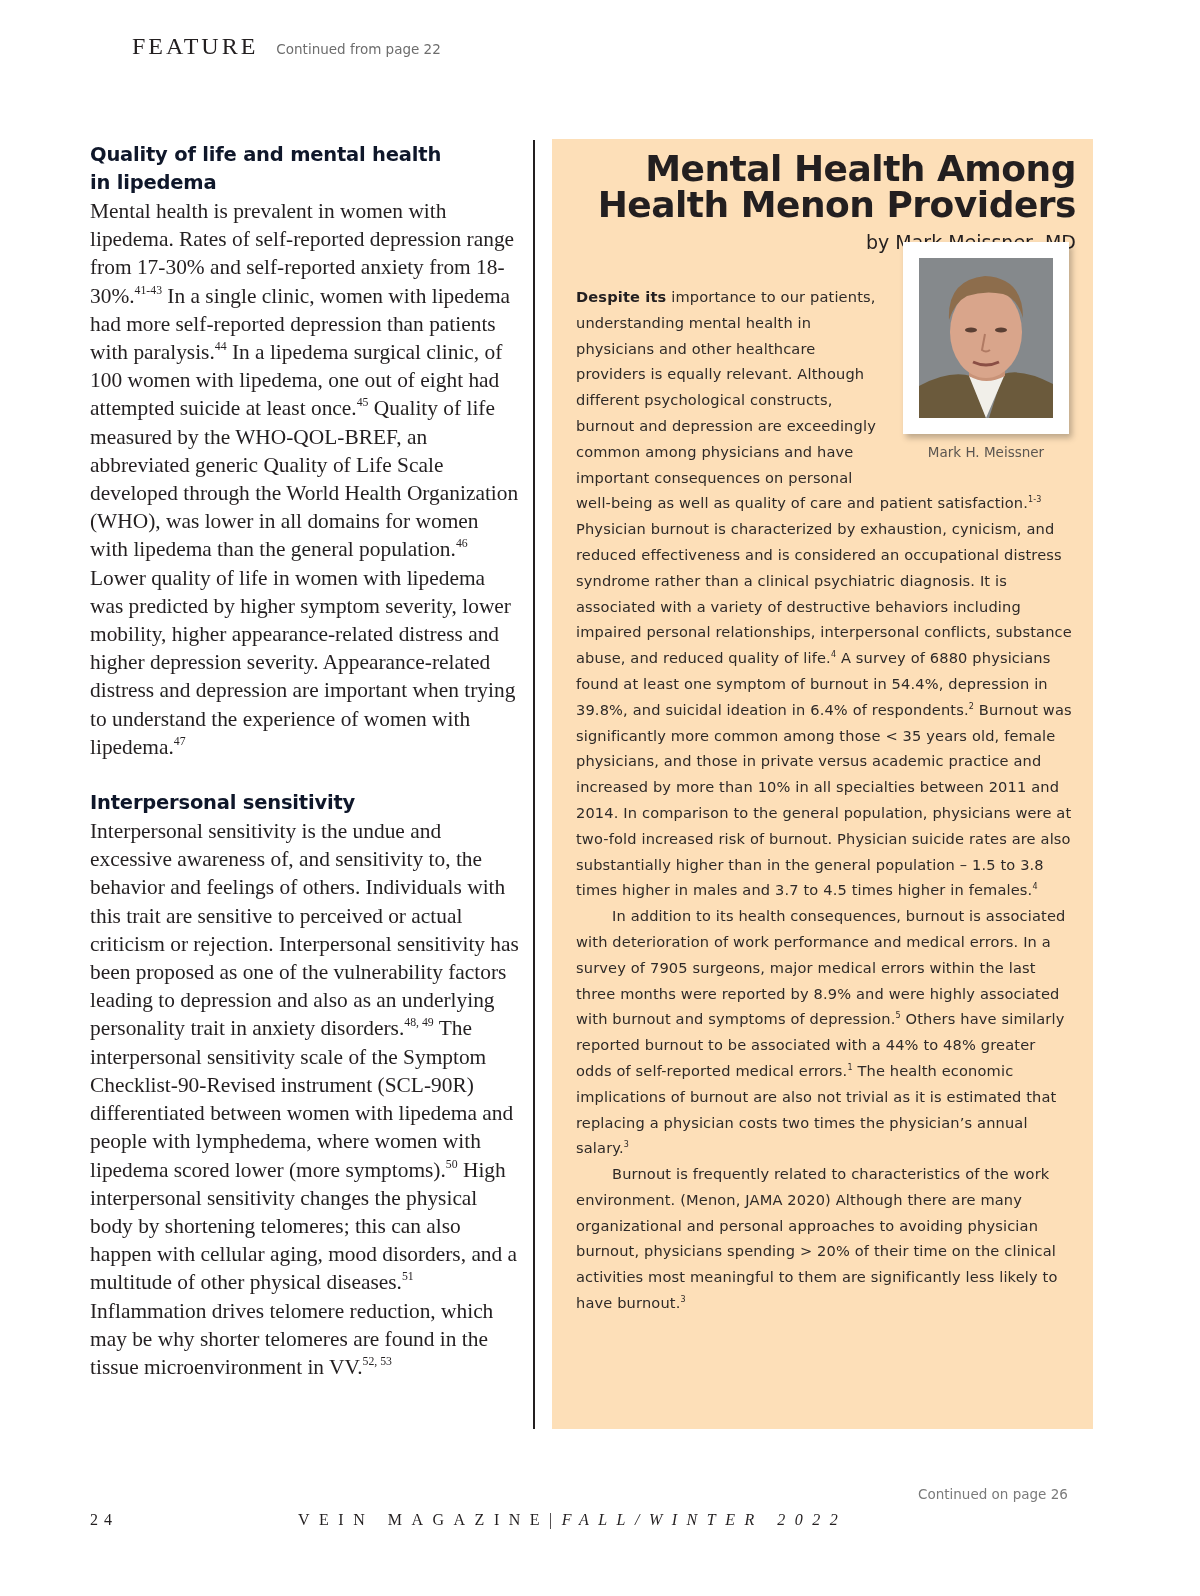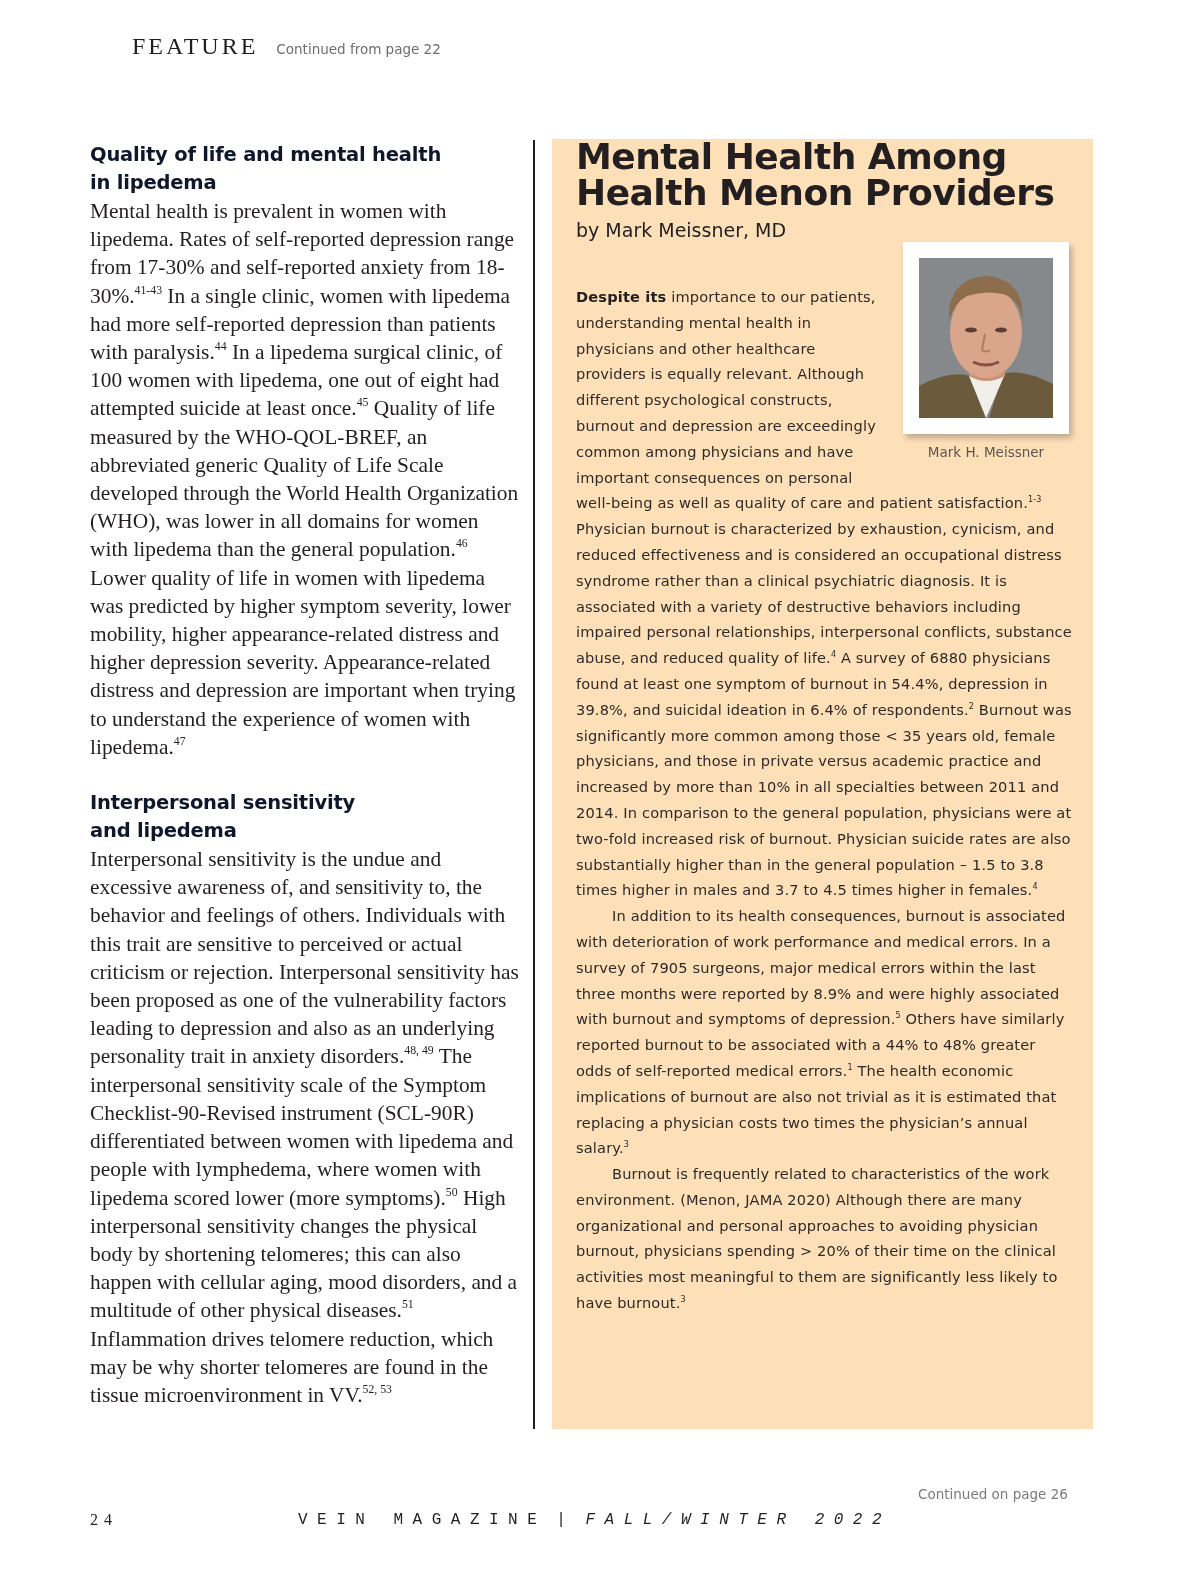--- a/index.html
+++ b/index.html
@@ -23,7 +23,7 @@
 
     
     .sidebar-box { left: 552px; top: 139px; width: 541px; height: 1290px; background: #fddfb8; }
-    .sb-inner { position: absolute; left: 24px; top: 0; width: 500px; }
+    .sb-inner { position: absolute; left: 24px; top: 12px; width: 500px; text-align: right; }
     .sb-title { font-family: "DejaVu Sans", sans-serif; font-weight: bold; font-size: 36px; line-height: 36px; color: #231f20; letter-spacing: -0.5px; margin: 0; }
     .sb-byline { font-family: "DejaVu Sans", sans-serif; font-size: 19px; line-height: 26px; color: #231f20; margin-top: 6px; }
     .sb-body { font-family: "DejaVu Sans", sans-serif; font-size: 14.6px; line-height: 25.8px; color: #2e2a28; letter-spacing: 0.15px; margin: 0; }

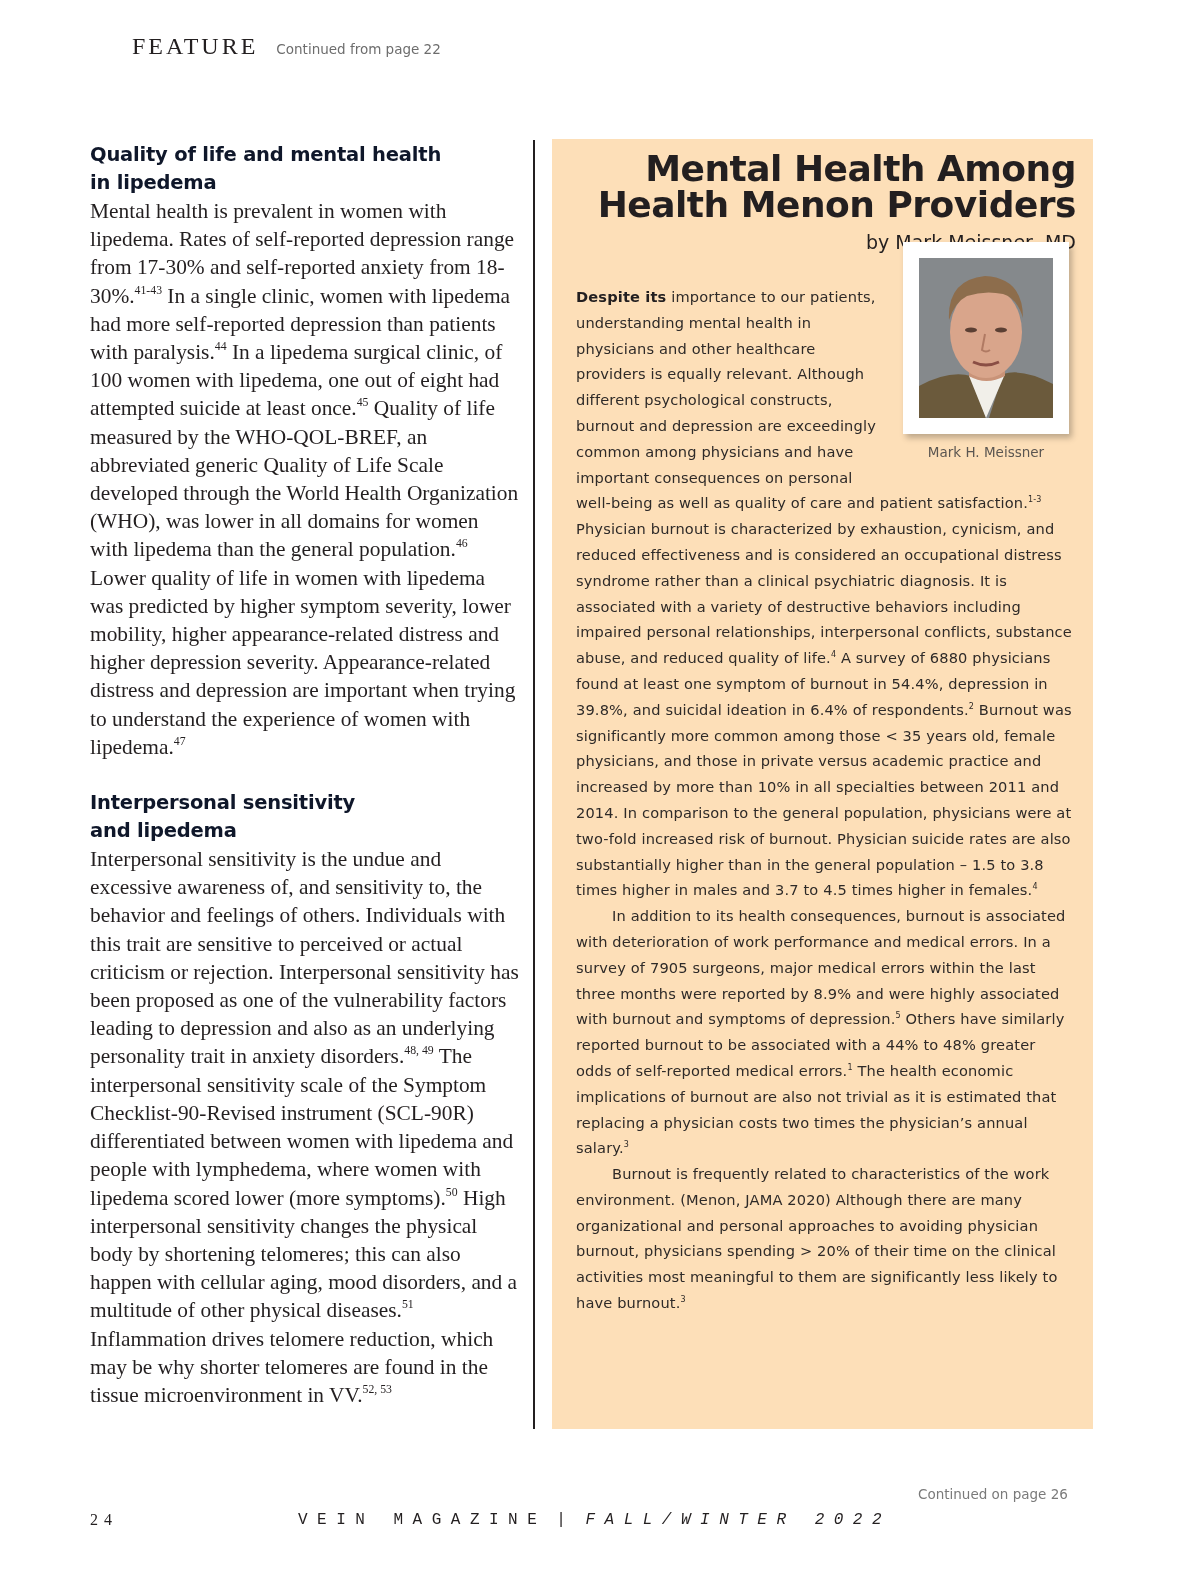--- a/index.html
+++ b/index.html
@@ -60,7 +60,6 @@
   <div class="gap"></div>
   <div class="subhead">
     <div>Interpersonal sensitivity</div>
-    <div>and lipedema</div>
   </div>
   <p class="body-serif">Interpersonal sensitivity is the undue and excessive awareness of, and sensitivity to, the behavior and feelings of others. Individuals with this trait are sensitive to perceived or actual criticism or rejection. Interpersonal sensitivity has been proposed as one of the vulnerability factors leading to depression and also as an underlying personality trait in anxiety disorders.<sup>48, 49</sup> The interpersonal sensitivity scale of the Symptom Checklist-90-Revised instrument (SCL-90R) differentiated between women with lipedema and people with lymphedema, where women with lipedema scored lower (more symptoms).<sup>50</sup> High interpersonal sensitivity changes the physical body by shortening telomeres; this can also happen with cellular aging, mood disorders, and a multitude of other physical diseases.<sup>51</sup> Inflammation drives telomere reduction, which may be why shorter telomeres are found in the tissue microenvironment in VV.<sup>52, 53</sup></p>
 </div>

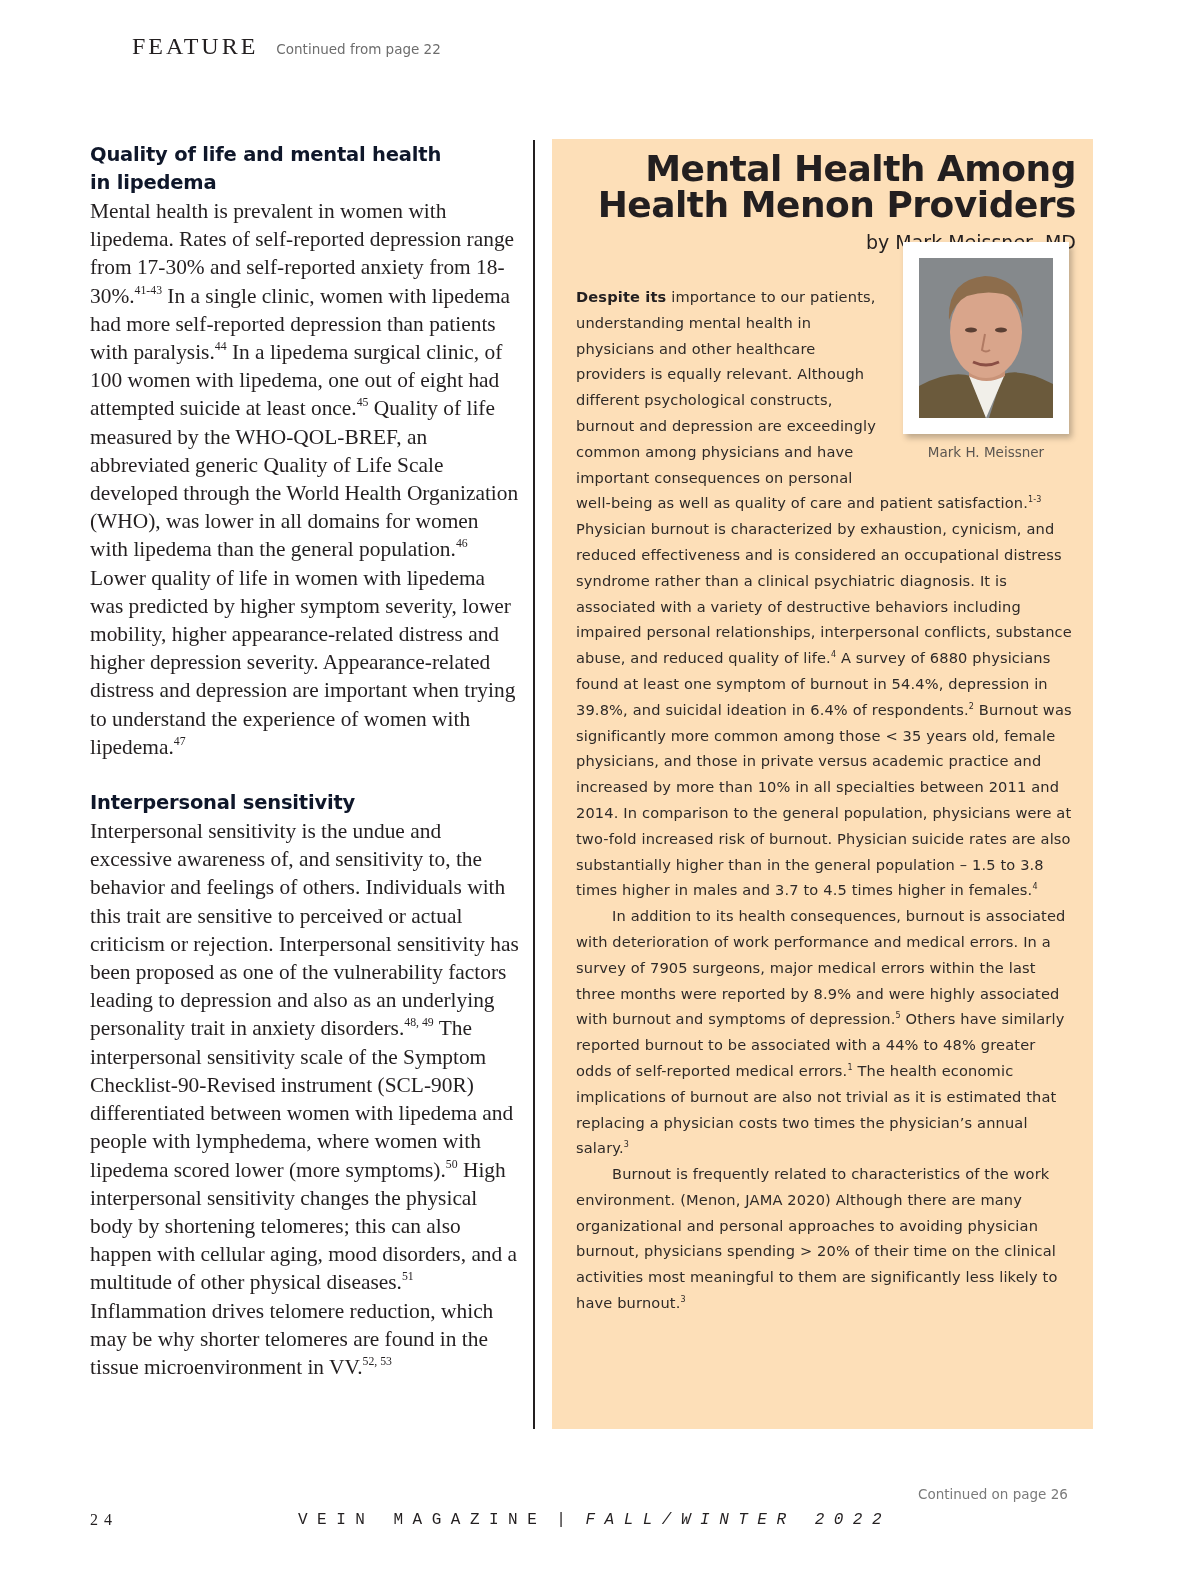--- a/index.html
+++ b/index.html
@@ -40,7 +40,7 @@
     
     .continued-on { left: 918px; top: 1486px; font-family: "DejaVu Sans", sans-serif; font-size: 13.5px; color: #7a7a7a; }
     .folio { left: 90px; top: 1511px; font-family: "Liberation Serif", serif; font-size: 16px; letter-spacing: 6px; color: #231f20; }
-    .footer-center { left: 298px; top: 1511px; font-family: Liberation Mono, monospace; font-size: 16px; letter-spacing: 9.5px; color: #231f20; display: flex; gap: 10px; white-space: nowrap; }
+    .footer-center { left: 298px; top: 1511px; font-family: Liberation Serif, serif; font-size: 16px; letter-spacing: 9.5px; color: #231f20; display: flex; white-space: nowrap; }
     .footer-center .issue { font-style: italic; }
   </style>
 </head>

